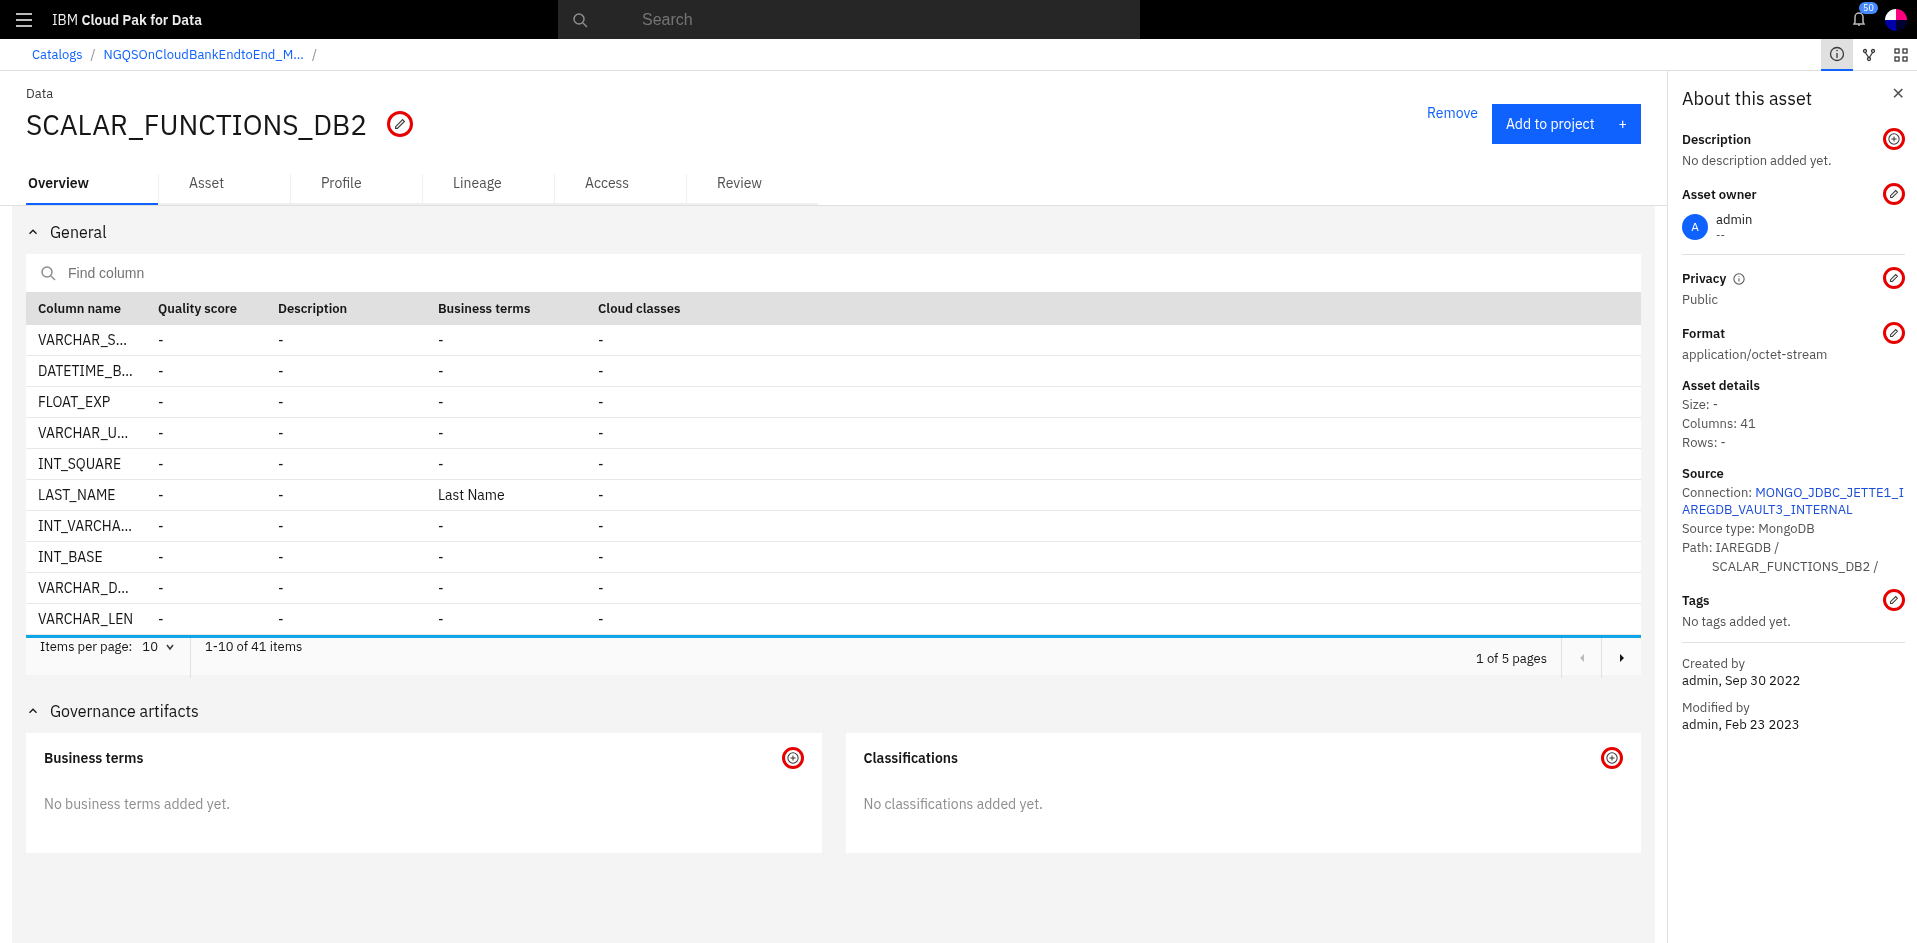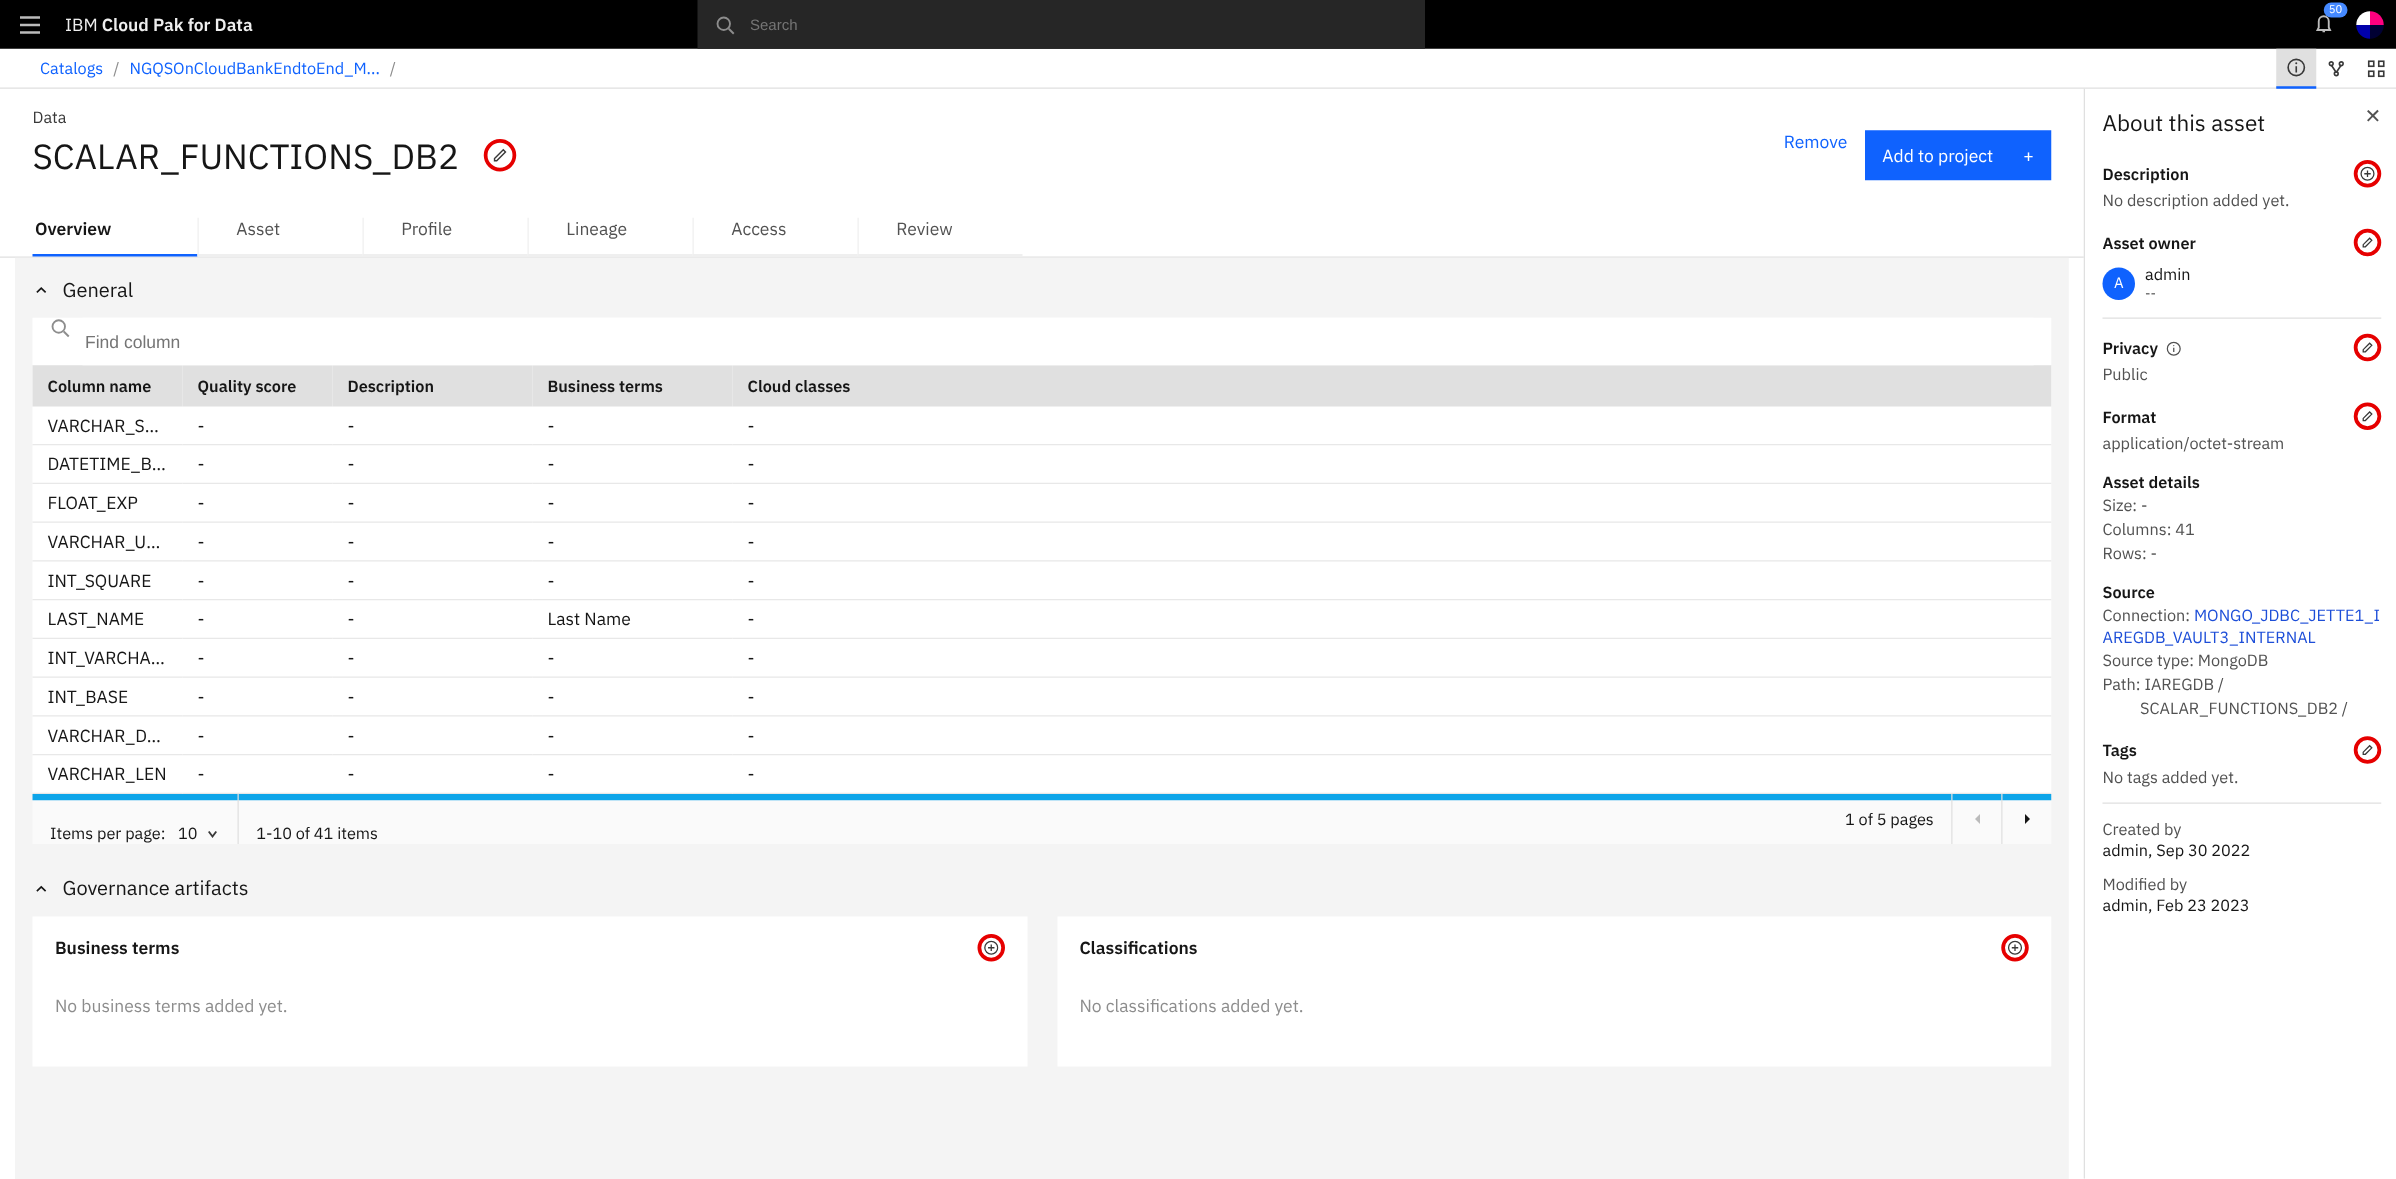--- a/index.html
+++ b/index.html
@@ -13,7 +13,7 @@
   .brand b{font-weight:600;}
   .tb-search { flex: 0 0 582px; height: 39px; background: #262626; display:flex; align-items:center; gap:10px; padding:0 14px; color:#8d8d8d;}
   .tb-search svg{flex: 0 0 16px;}
-  .tb-search input{ background:transparent; border:none; outline:none; color:#eab308; font-size:12px; width:100%;}
+  .tb-search input{ background:transparent; border:none; outline:none; color:#eab308; font-size:16px; width:100%;margin-left:42px;}
   .tb-spacer { flex:1; }
   .tb-right { display:flex; align-items:center; gap:18px; padding-right:10px;}
   .bell { position:relative; }

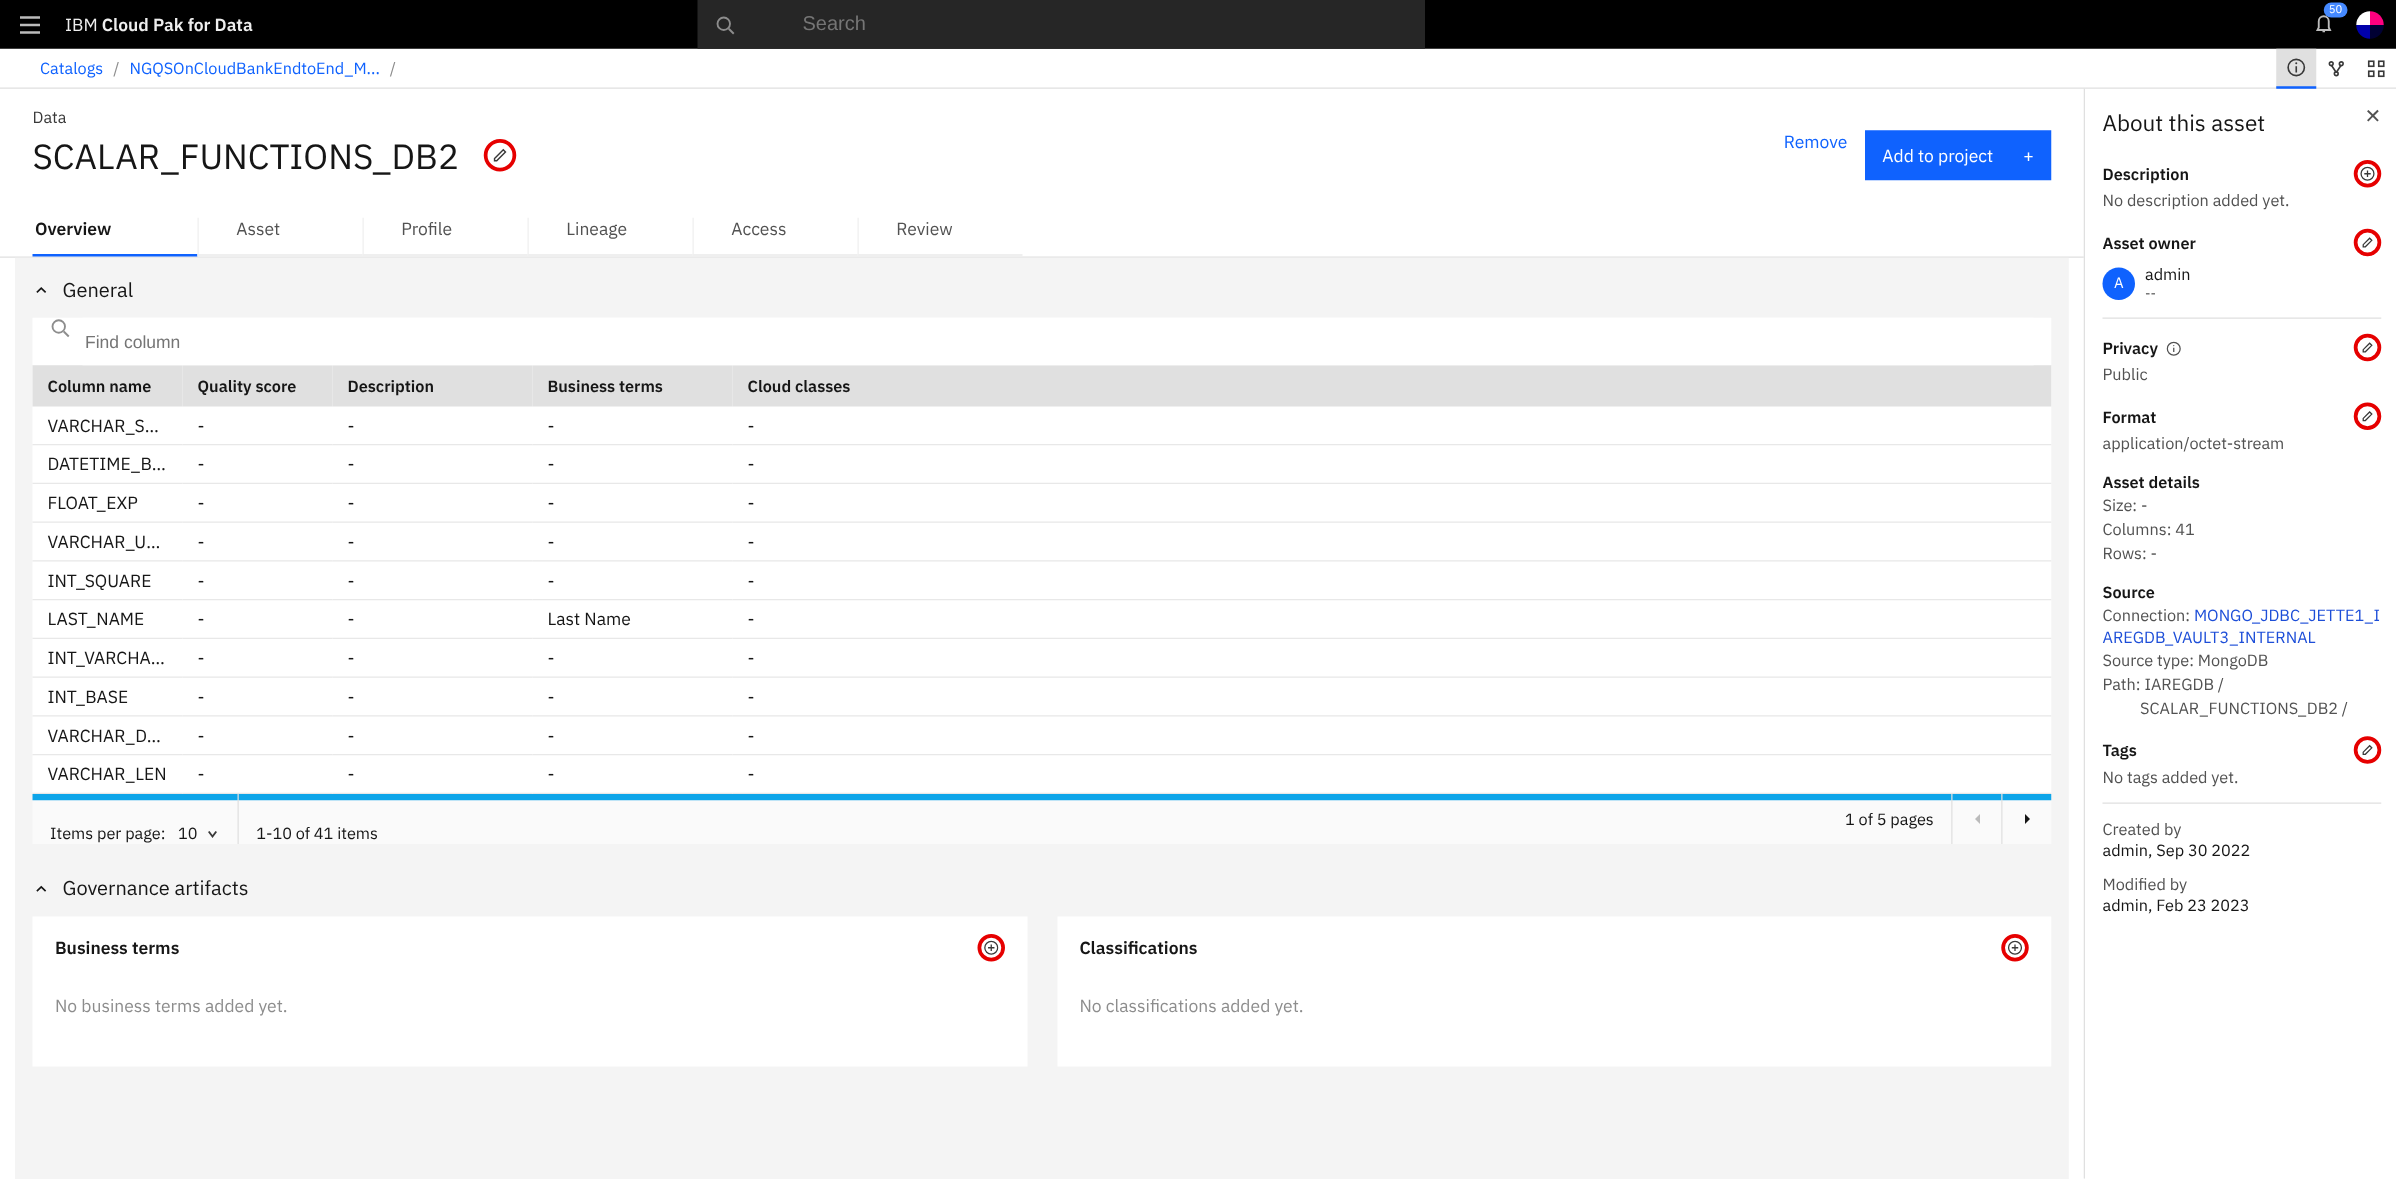--- a/index.html
+++ b/index.html
@@ -55,7 +55,7 @@
   .panel { background:#f4f4f4; margin: 0 -14px; padding: 16px 14px 60px 14px; min-height:900px;}
   .sec-head { display:flex; align-items:center; gap:10px; font-size:16px; margin-bottom:12px;}
   .sec-head svg{width:14px;height:14px; transform:rotate(180deg);}
-  .searchcol { background:#fff; display:flex; gap:10px; padding:0 14px; height:38px; margin-bottom:0;}
+  .searchcol { background:#fff; display:flex; align-items:center; gap:10px; padding:0 14px; height:38px; margin-bottom:0;}
   .searchcol input{ border:none; outline:none; font-size:14px; width:100%;}
   
   table.data { width:100%; border-collapse:collapse; background:#fff; table-layout:fixed; font-size:14px;}

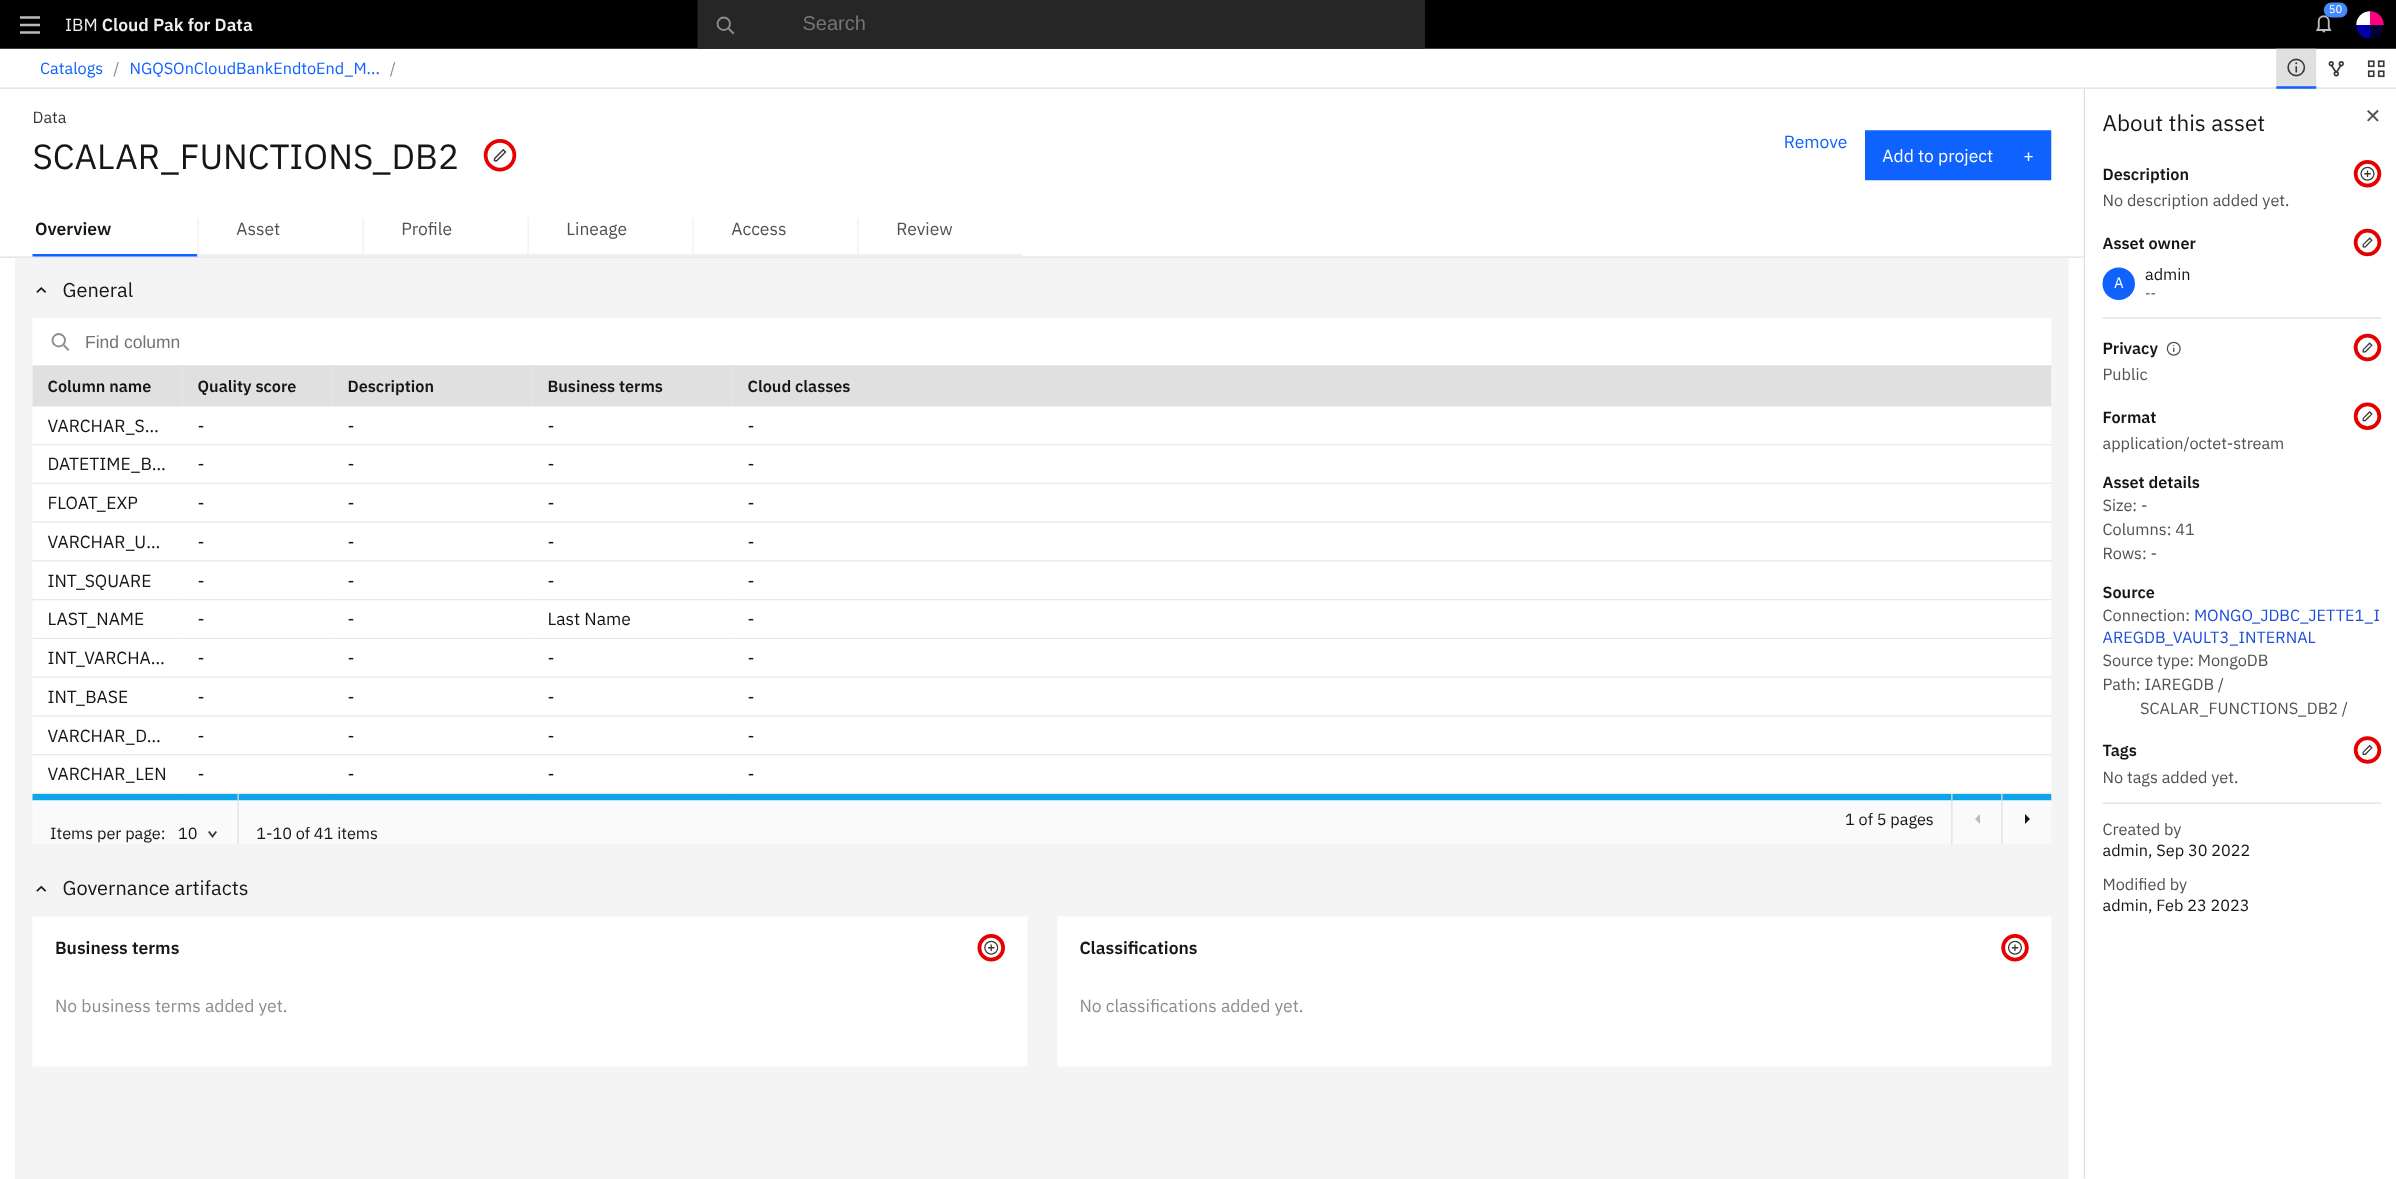--- a/index.html
+++ b/index.html
@@ -61,7 +61,7 @@
   table.data { width:100%; border-collapse:collapse; background:#fff; table-layout:fixed; font-size:14px;}
   table.data th { background:#e0e0e0; text-align:left; font-weight:600; padding:8px 12px; font-size:13px;}
   table.data td { padding:6px 12px; border-bottom:1px solid #e8e8e8; white-space:nowrap; overflow:hidden; text-overflow:ellipsis;}
-  .pager { background:#fafafa; border-top:5px solid #0ea5e9; height:40px; display:flex; align-items:flex-end; font-size:13px;}
+  .pager { background:#fafafa; border-top:3px solid #0ea5e9; height:40px; display:flex; align-items:flex-start; font-size:13px;}
   .pager .ipp{ padding:0 14px; display:flex; gap:10px; align-items:center;}
   .pager .sel{ display:flex; align-items:center; gap:6px;}
   .pager .divider{width:1px;height:40px;background:#e0e0e0;}

